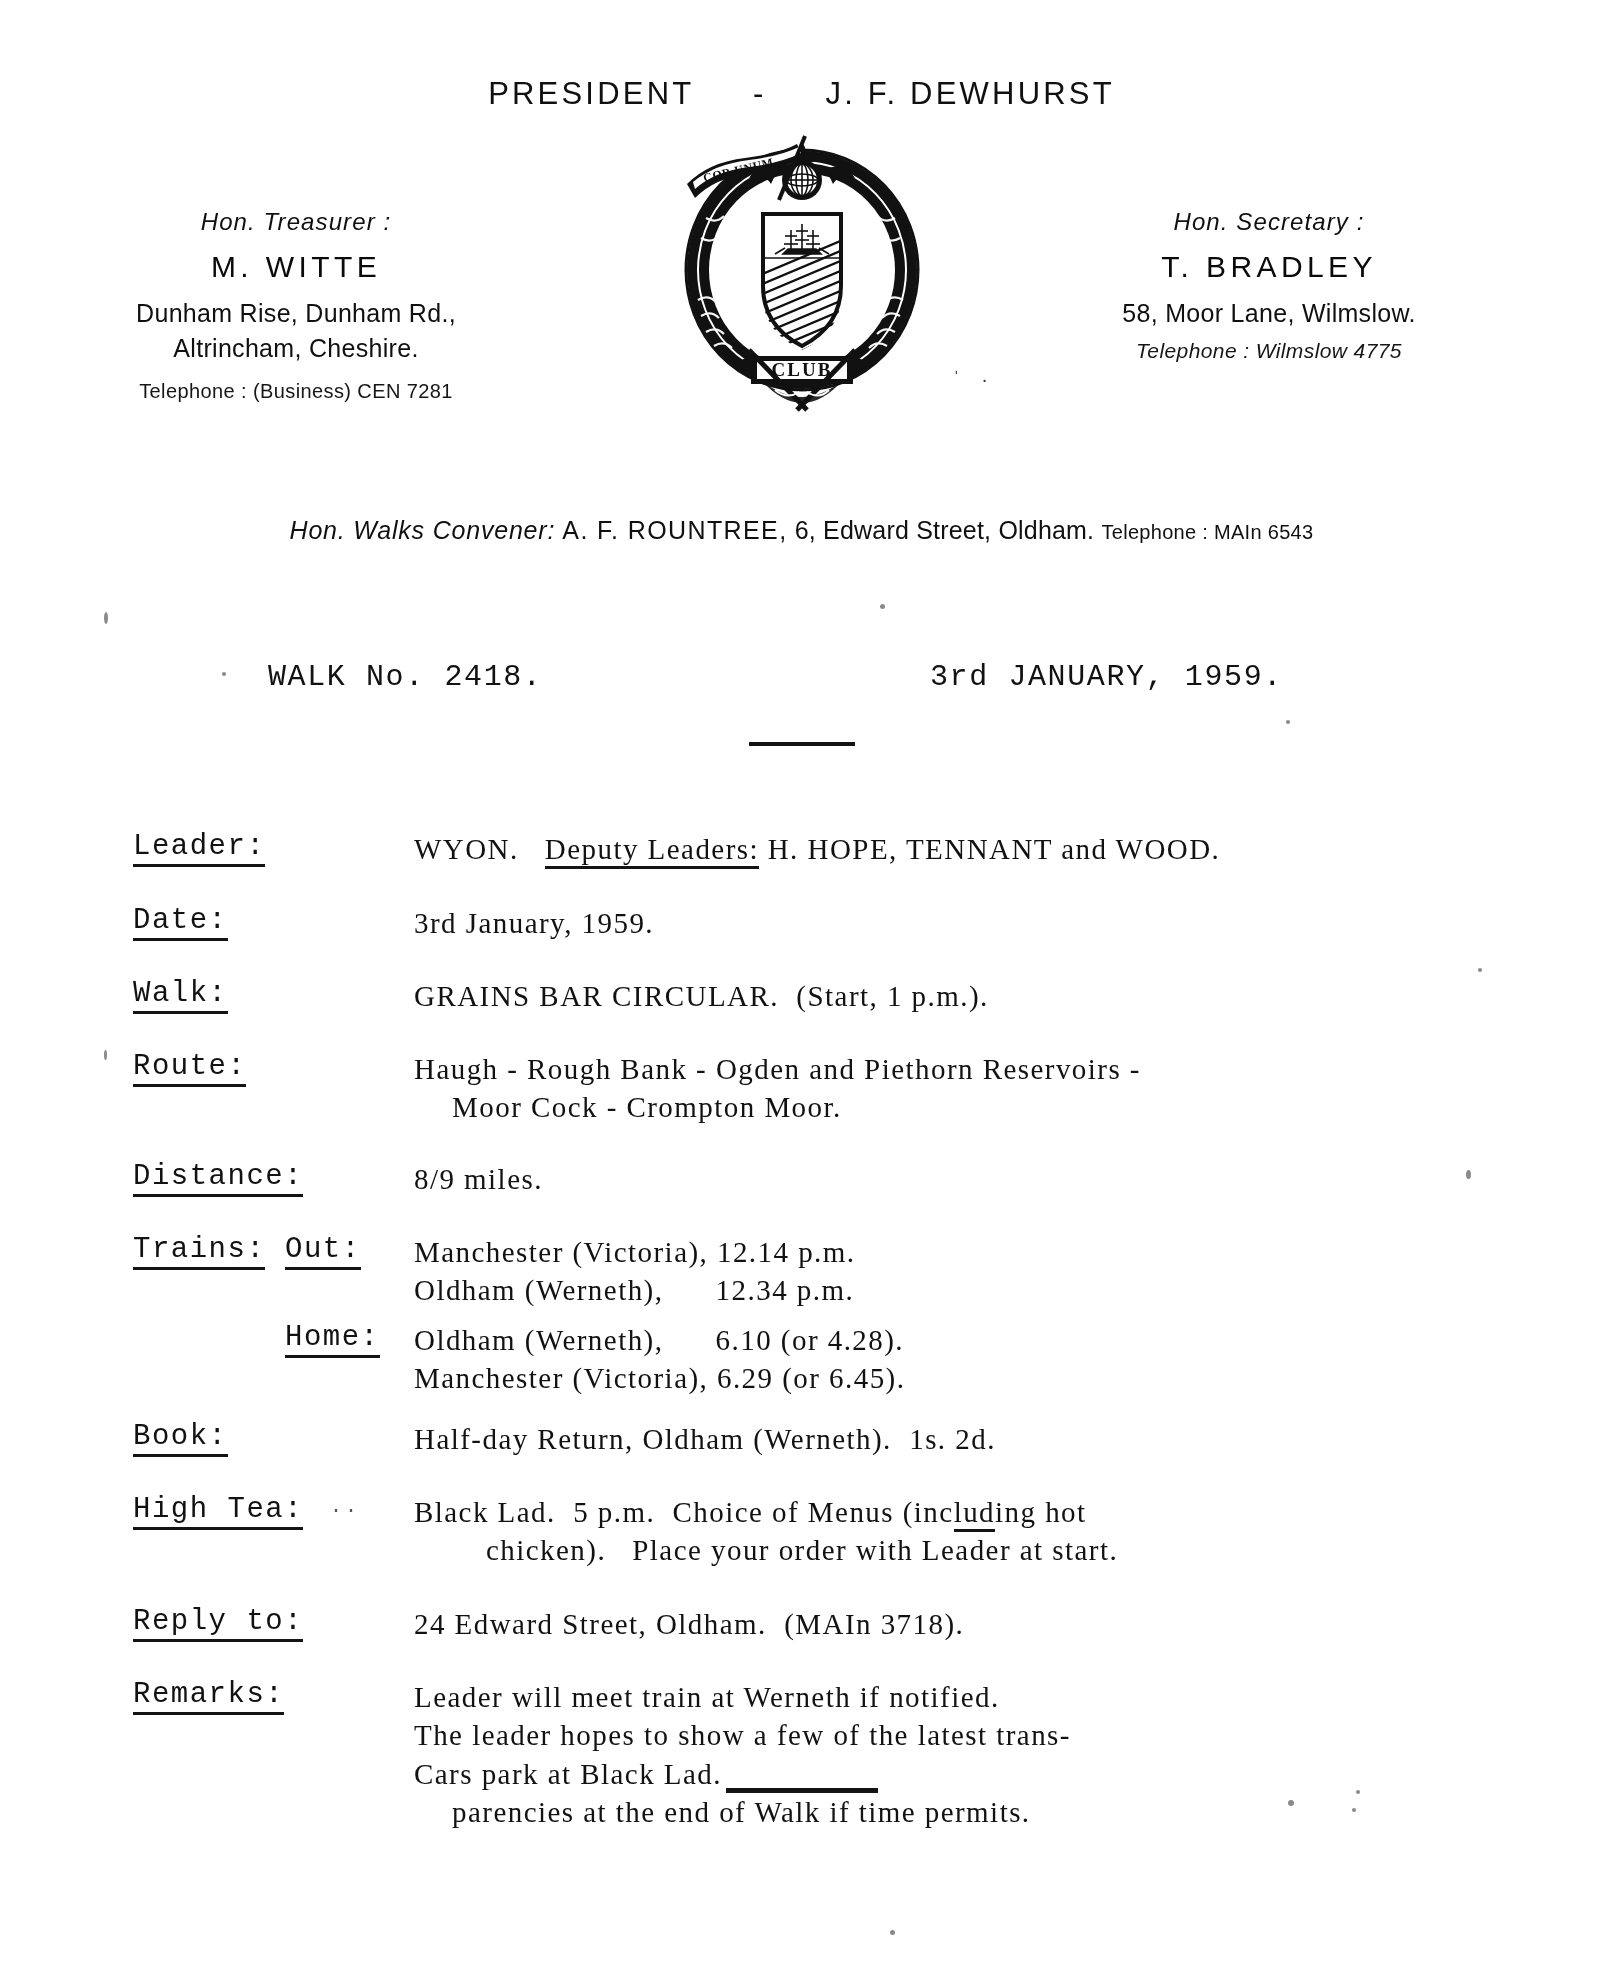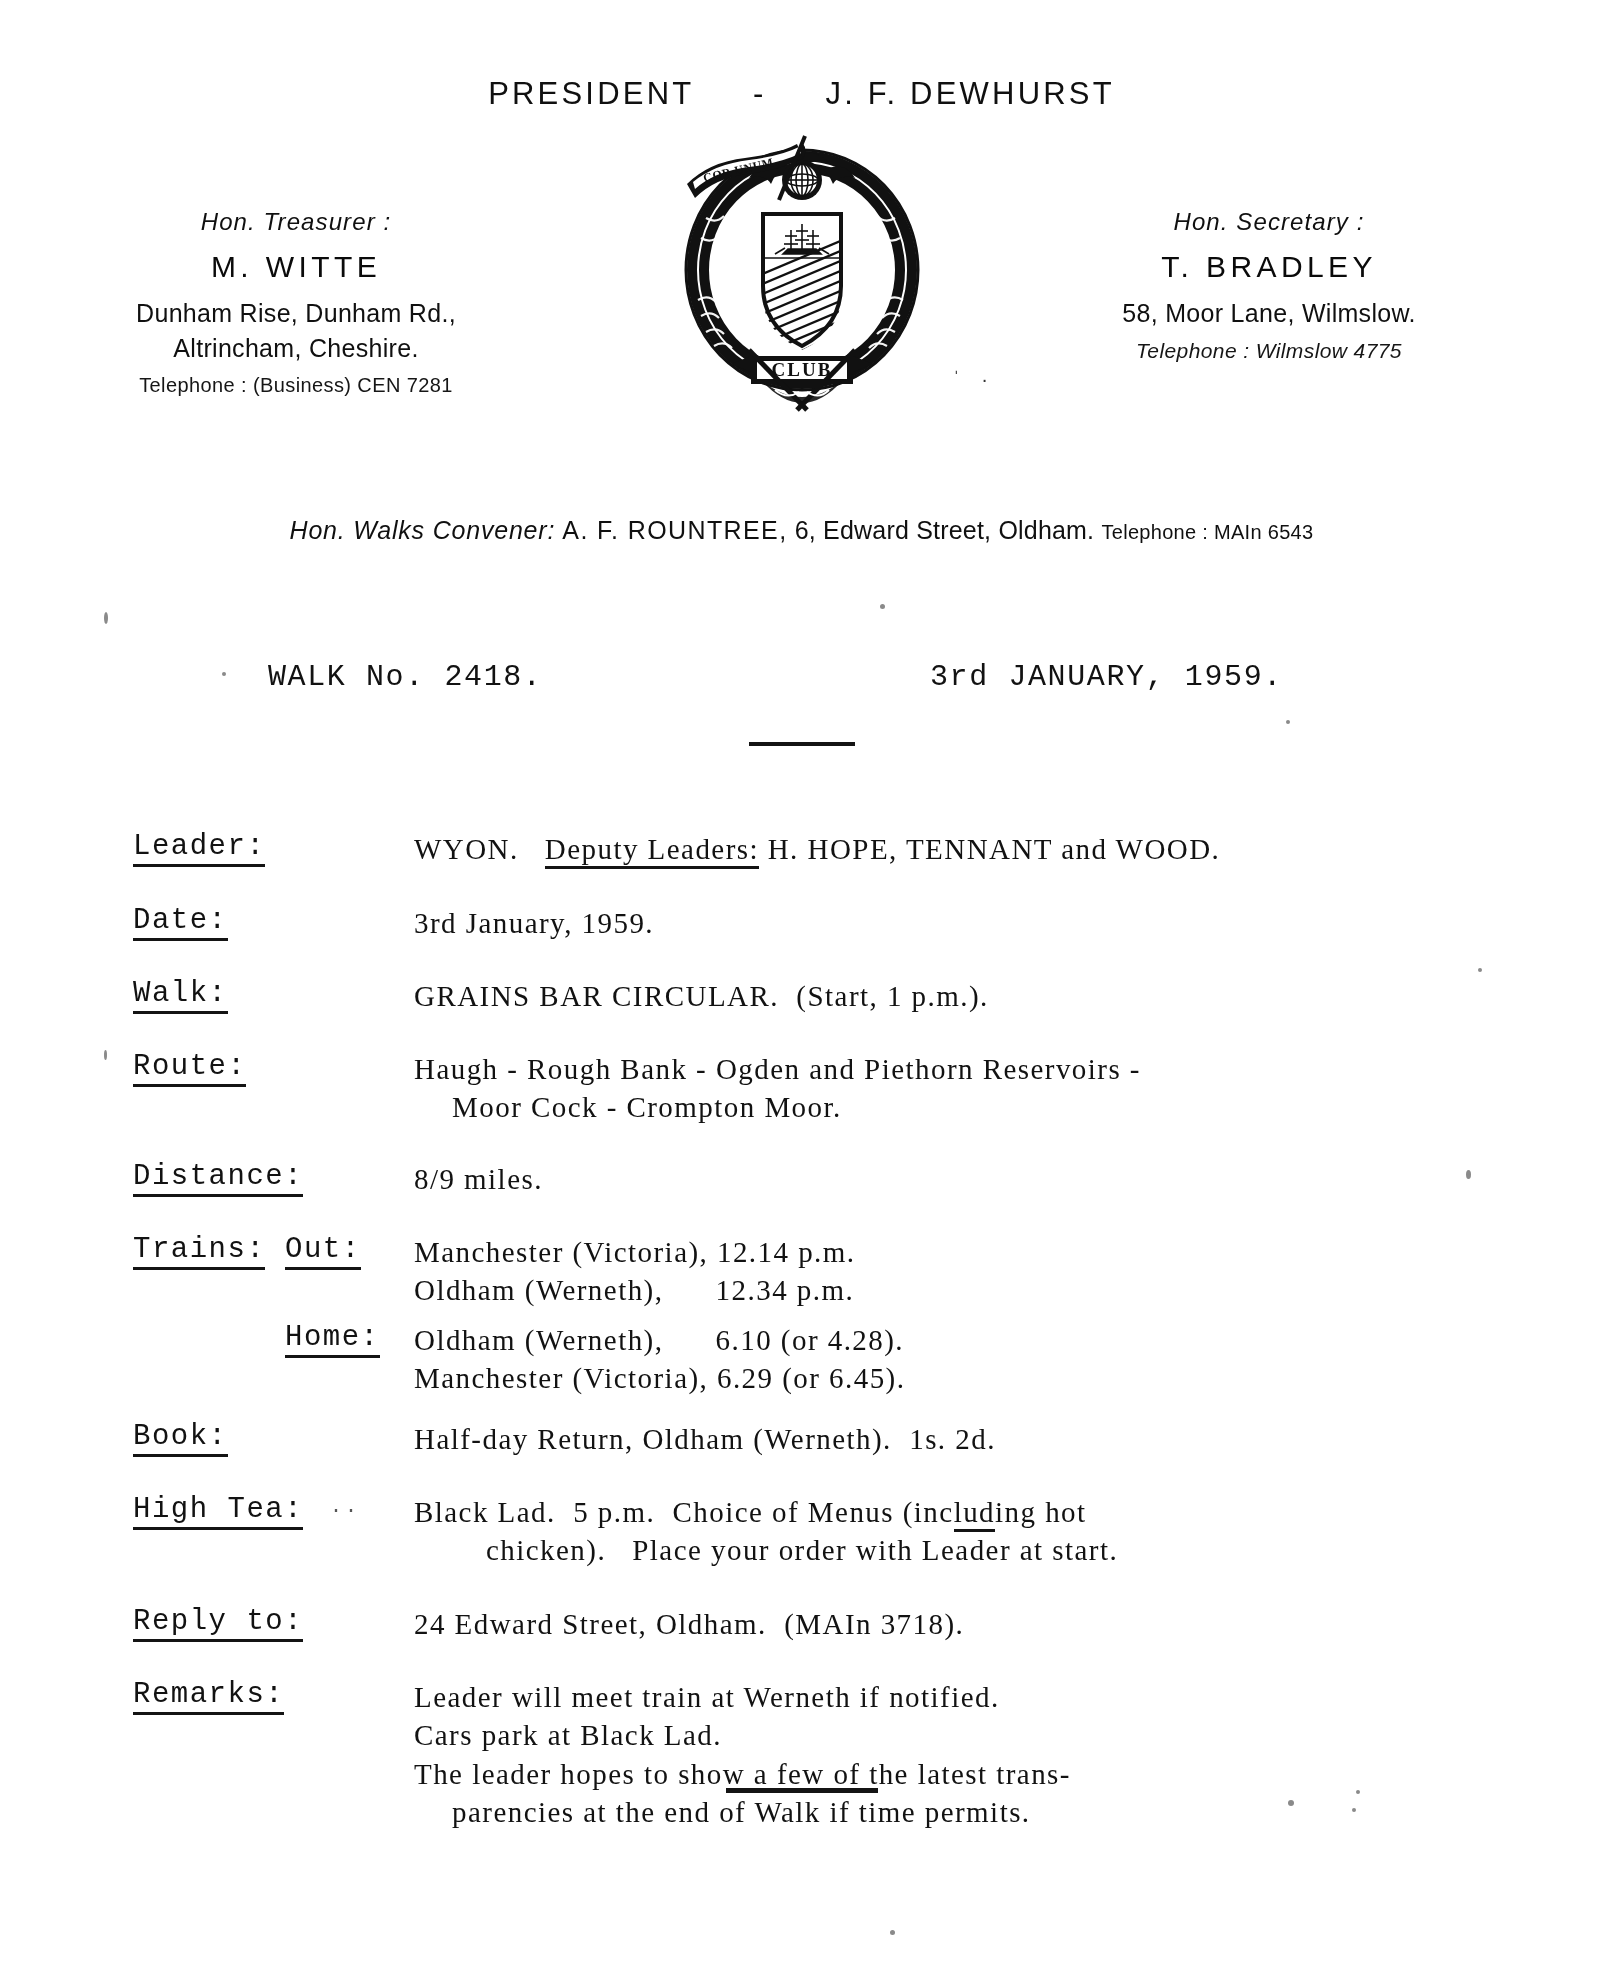--- a/index.html
+++ b/index.html
@@ -67,7 +67,7 @@
   .officer-phone {
     font-size: 20px;
     letter-spacing: 0.4px;
-    margin-top: 5px;
+    margin-top: 11px;
     color: #161616;
   }
   .officer-phone.sec { font-size: 21px; margin-top: 6px; font-style: italic; }

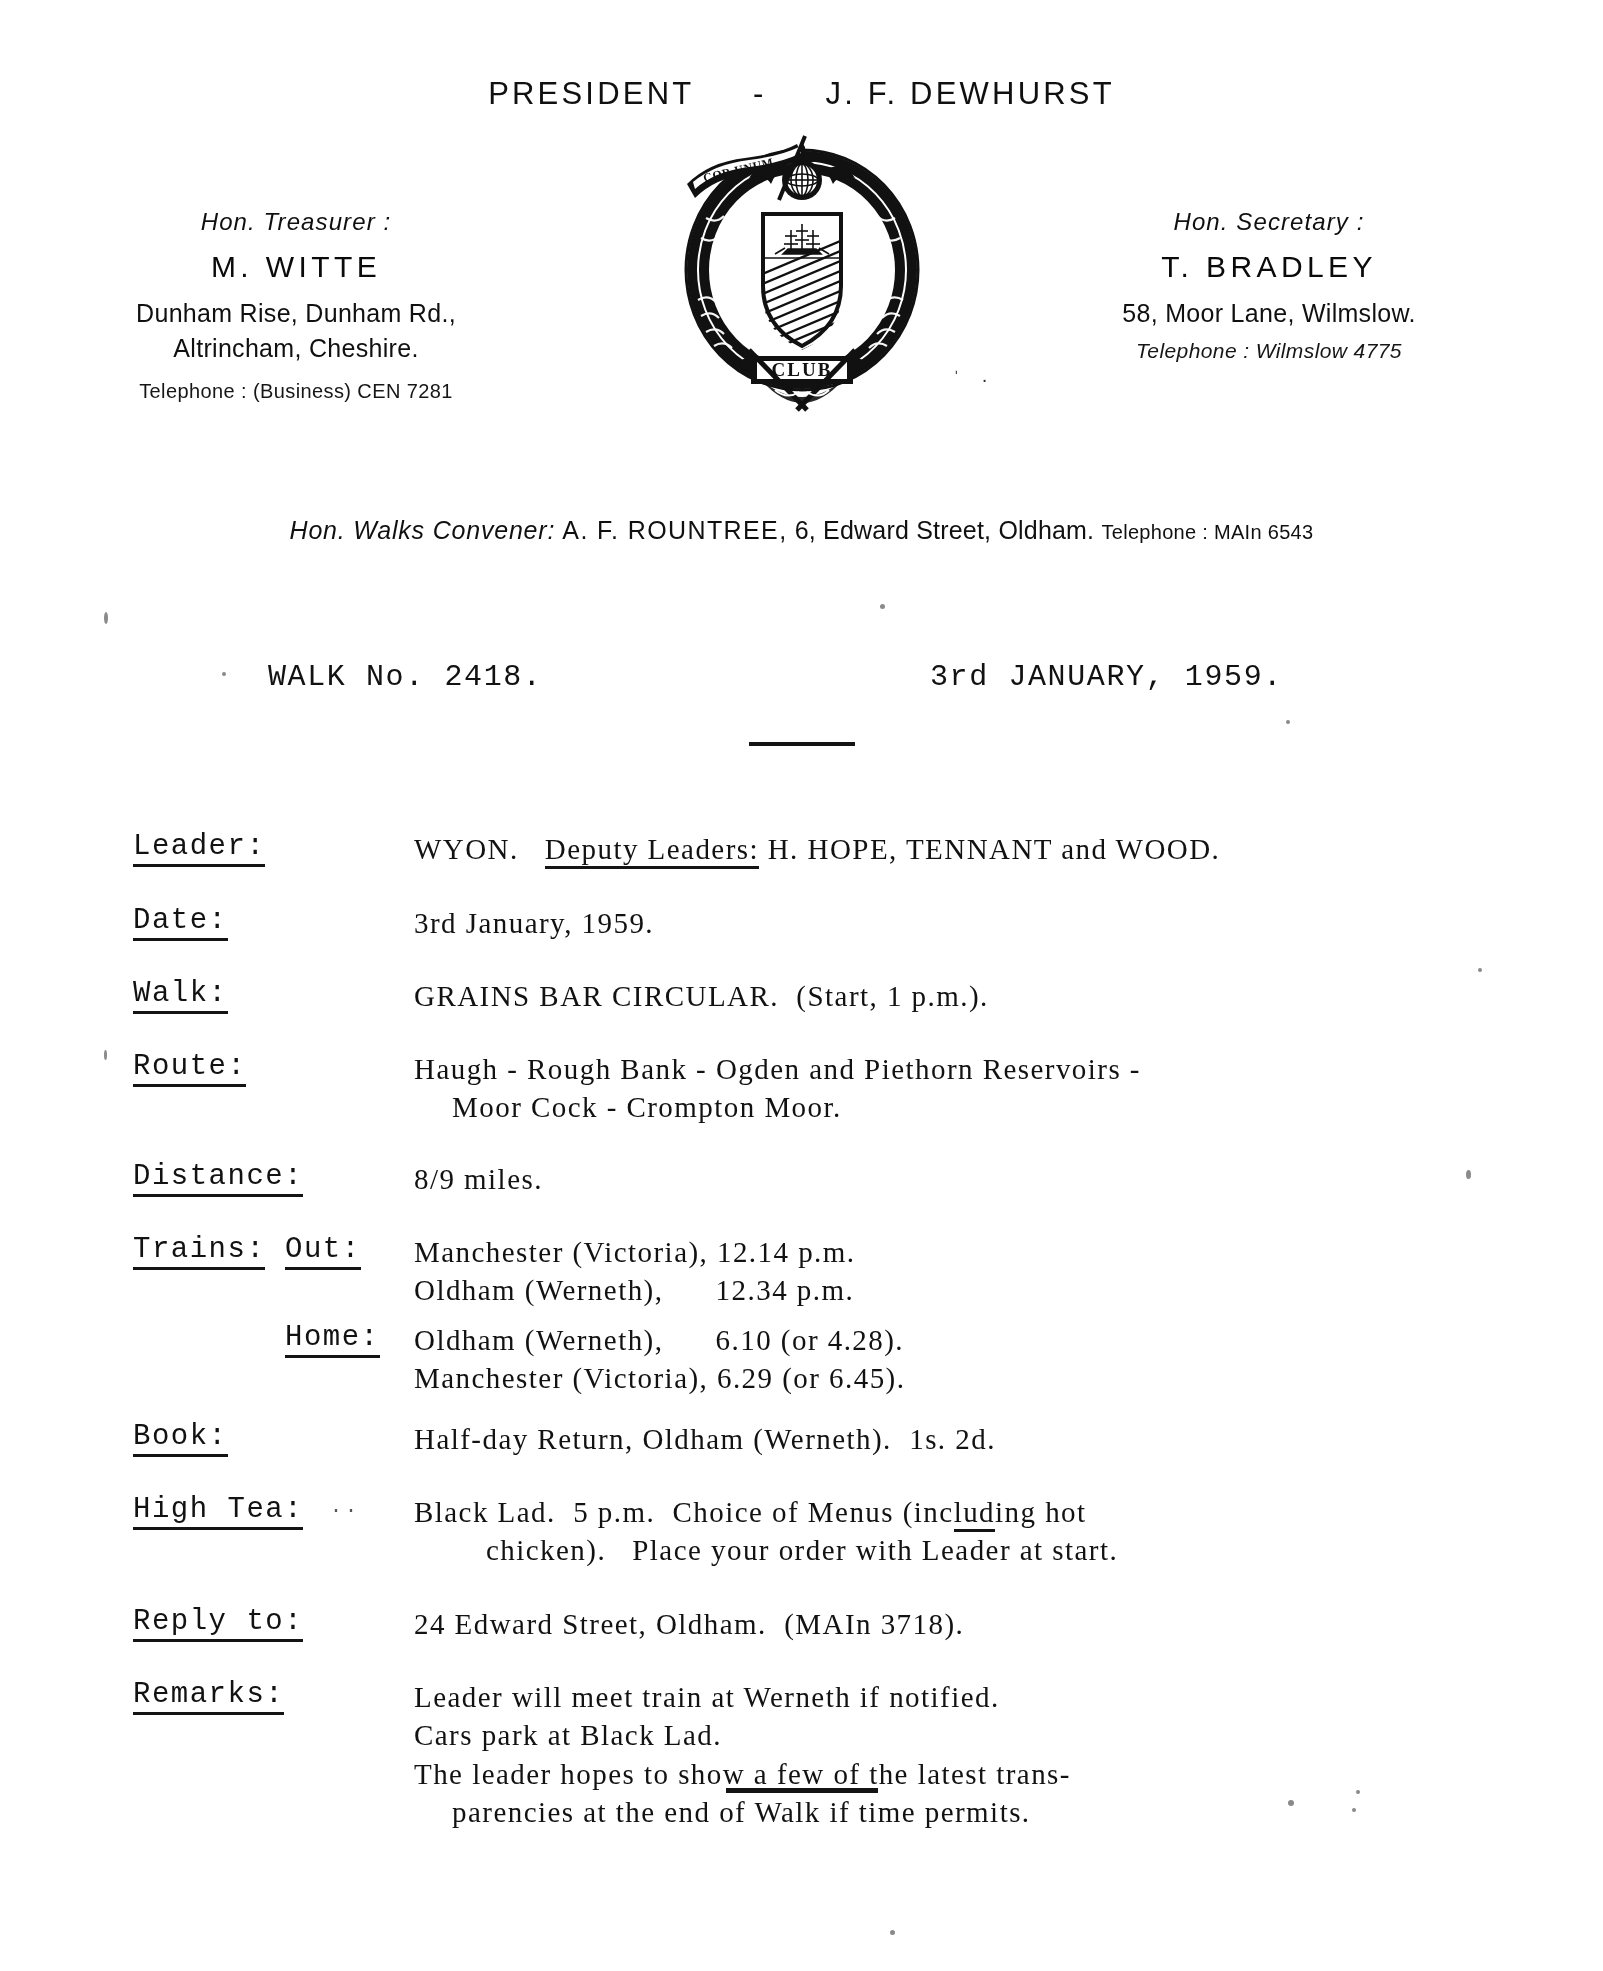--- a/index.html
+++ b/index.html
@@ -448,7 +448,7 @@
 
       <div class="r-remarks">
         <span class="label"><span class="u">Remarks:</span></span>
-        <span class="value"><span>Leader will meet train at Werneth if notified.</span><span class="indent" style="padding-left:0">Cars park at Black Lad.</span><span class="indent" style="padding-left:0">The leader hopes to show a few of the latest trans-</span><span class="indent">parencies at the end of Walk if time permits.</span></span>
+        <span class="value"><span>Leader will meet train at Werneth if notified.</span><span class="indent" style="padding-left:0">The leader hopes to show a few of the latest trans-</span><span class="indent" style="padding-left:0">Cars park at Black Lad.</span><span class="indent">parencies at the end of Walk if time permits.</span></span>
       </div>
 
     </div>

